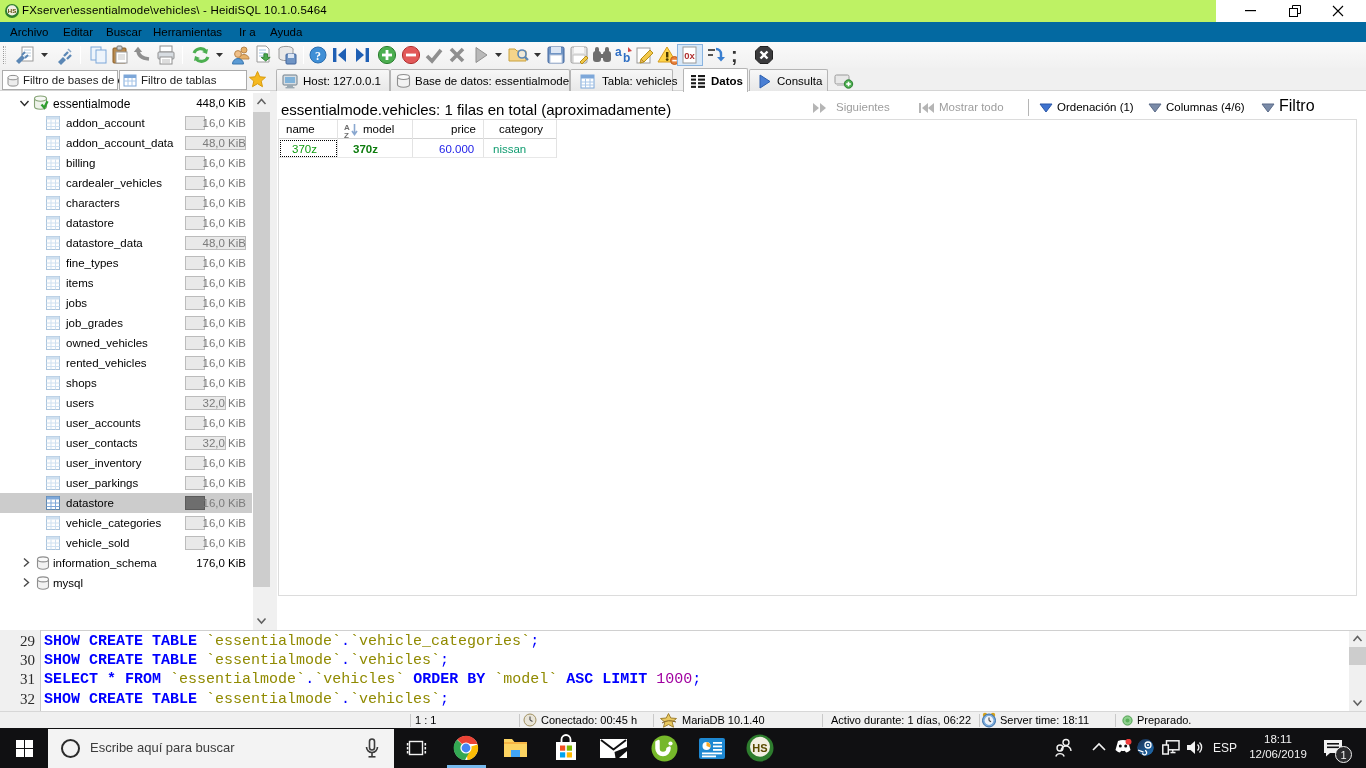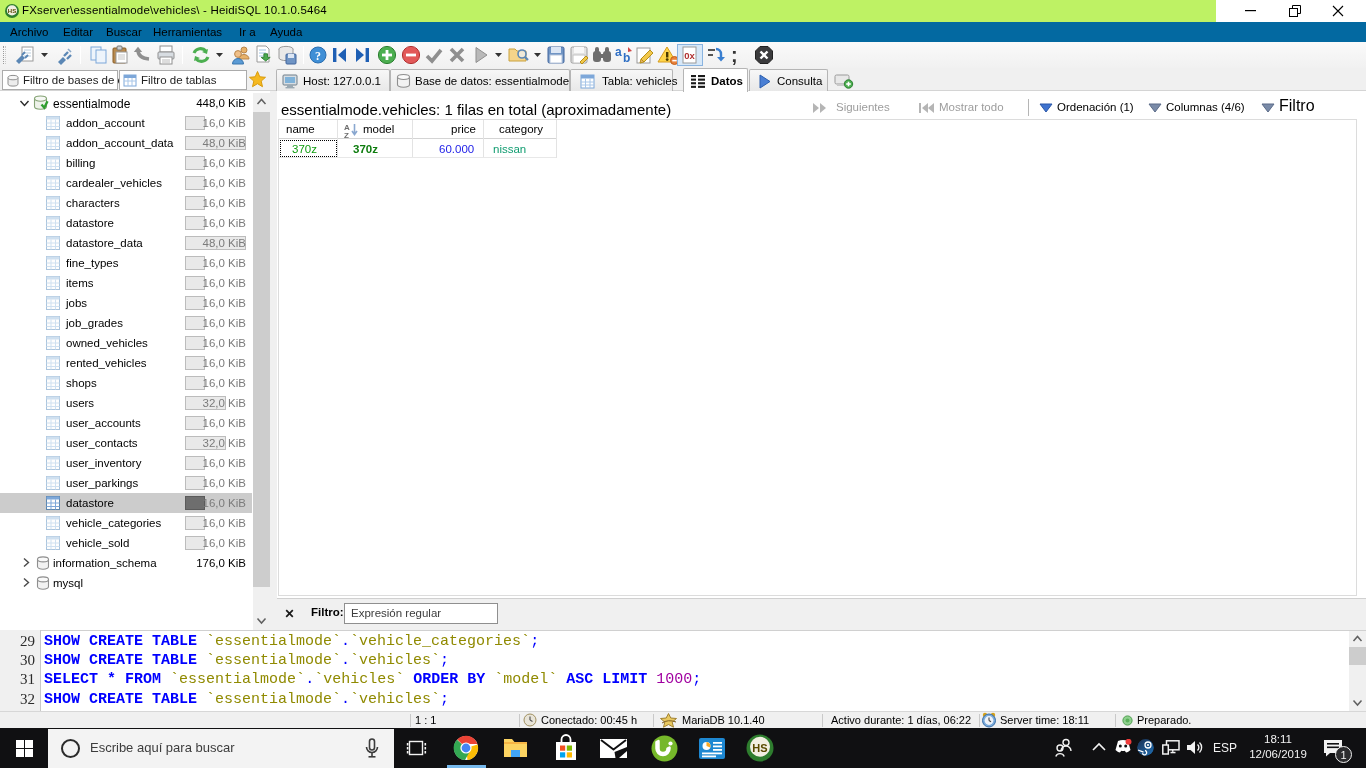--- a/index.html
+++ b/index.html
@@ -747,15 +747,6 @@
     <div class="abs" style="left:214px;top:23px;font-size:11.5px;color:#109c70">nissan</div>
   </div>
 
-  <div class="abs" style="left:0px;top:507px;width:1089px;height:32px;background:#f0f0f0;border-top:1px solid #d0d0d0">
-    <svg class="abs" style="left:8px;top:10px" width="9" height="9" viewBox="0 0 9 9">
-          <path d="M1.2 1.2 L7.8 7.8 M7.8 1.2 L1.2 7.8" stroke="#1a1a1a" stroke-width="1.7"></path>
-        </svg>
-    <div class="abs" style="left:34px;top:7px;font-size:11.5px;color:#000;font-weight:bold">Filtro:</div>
-    <div class="abs" style="left:67px;top:4px;width:154px;height:21px;background:#fff;border:1px solid #8f8f8f">
-      <div class="abs" style="left:6px;top:3px;font-size:11.5px;color:#3c3c3c">Expresión regular</div>
-    </div>
-  </div>
 </div>
 
 <div id="sqllog" class="abs"></div>

